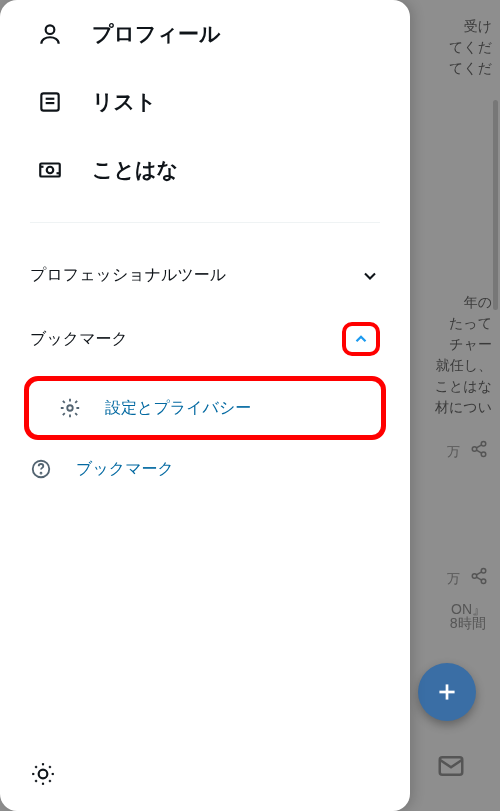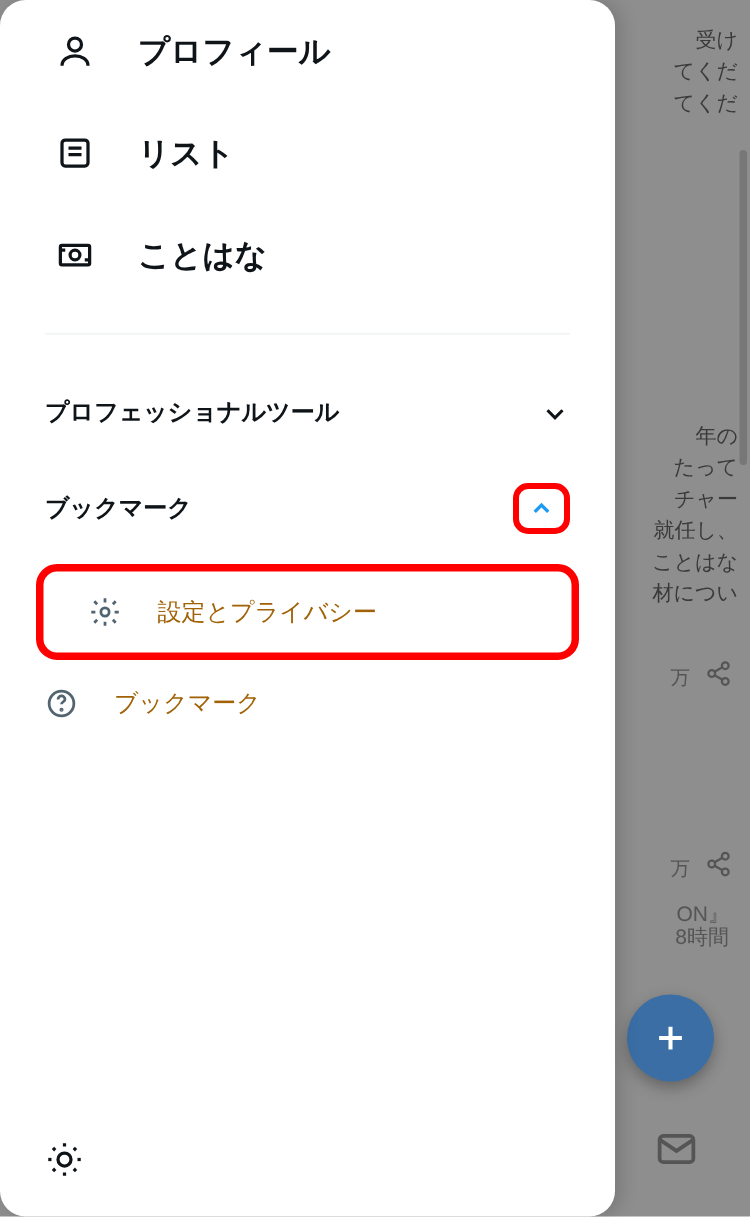--- a/index.html
+++ b/index.html
@@ -78,7 +78,7 @@
       justify-content: space-between;
       padding: 18px 30px;
       font-size: 16px;
-      font-weight: 700;
+      font-weight: 400;
       color: #0f1419;
     }
     .chevron {

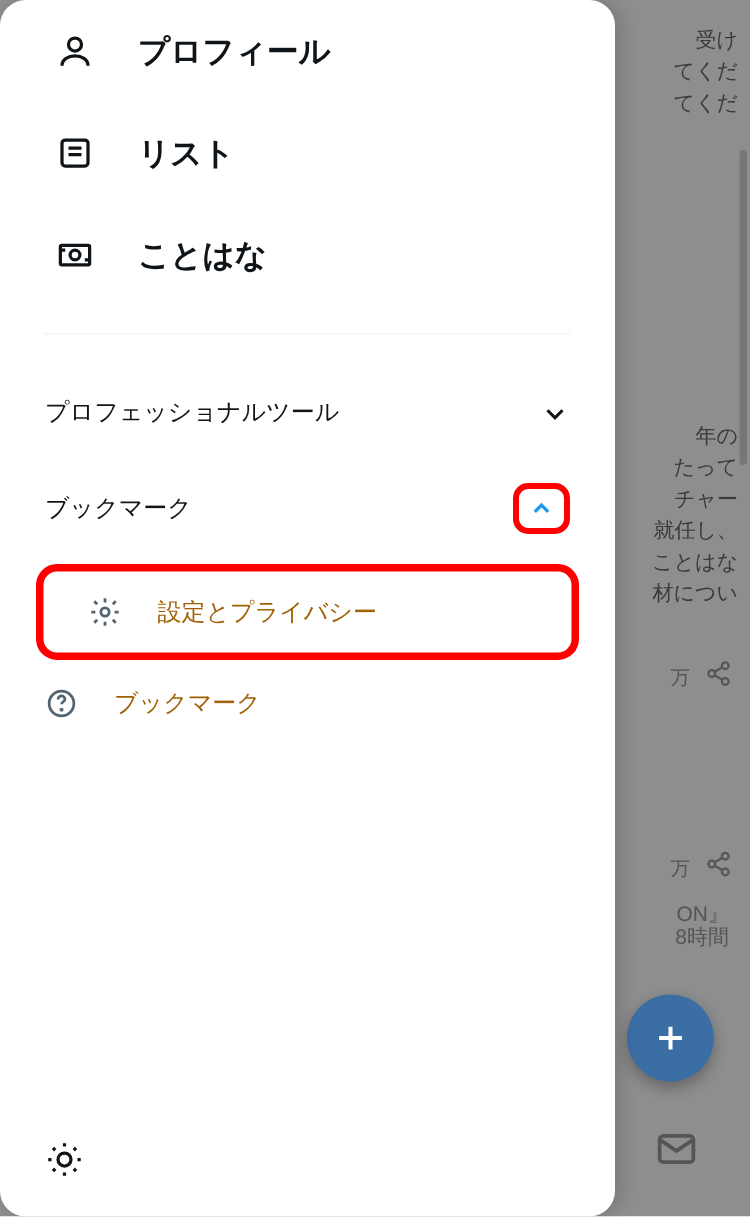--- a/index.html
+++ b/index.html
@@ -201,7 +201,7 @@
   <div class="bg-text truncated-text" style="top:16px;">受け
 てくだ
 てくだ</div>
-  <div class="bg-text truncated-text" style="top:280px;">年の
+  <div class="bg-text truncated-text" style="top:292px;">年の
 たって
 チャー
 就任し、

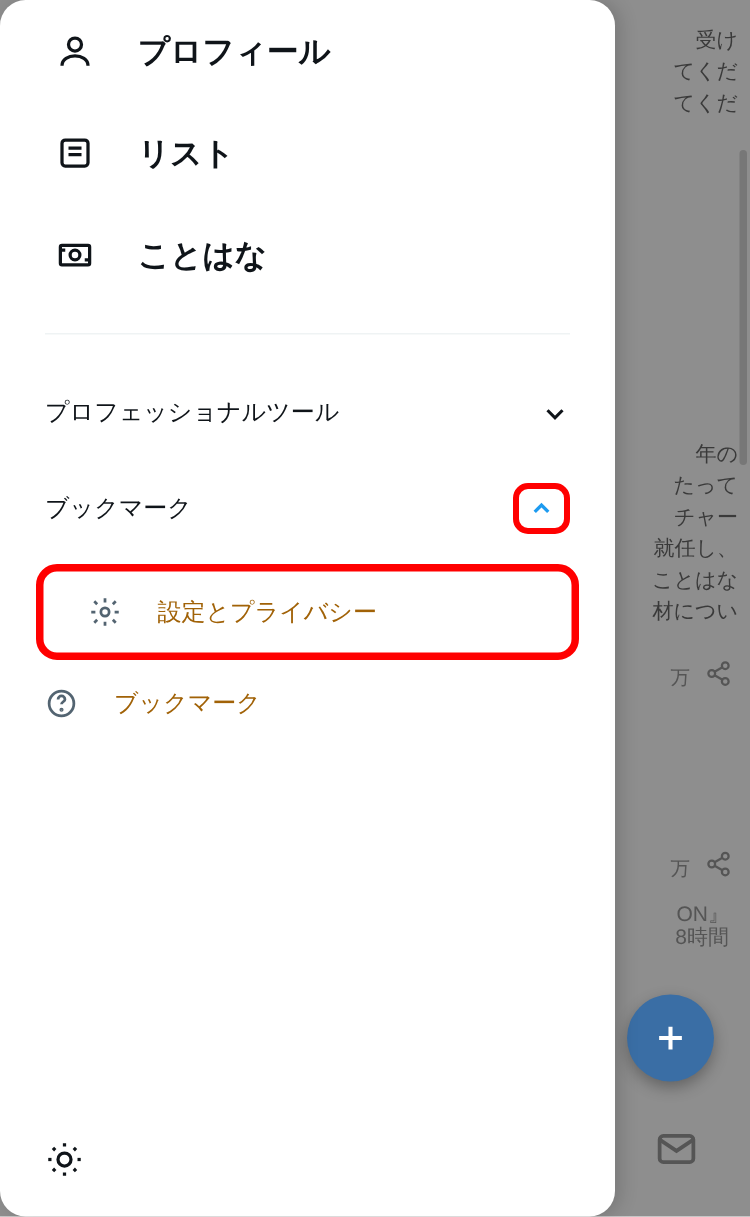--- a/index.html
+++ b/index.html
@@ -127,7 +127,7 @@
     .sub-label {
       font-size: 16px;
       font-weight: 400;
-      color: #a16207;
+      color: #0369a1;
     }
     .hl-settings-box {
       margin: 2px 24px;

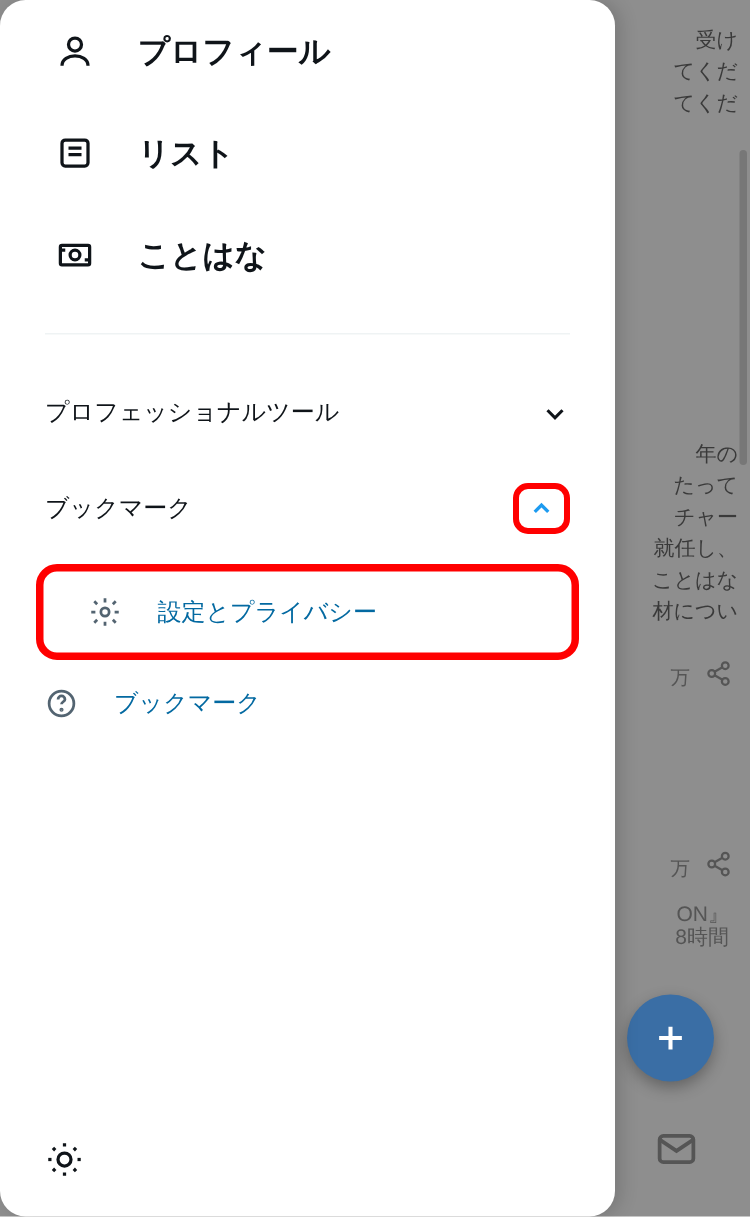--- a/index.html
+++ b/index.html
@@ -227,7 +227,7 @@
         <line x1="8.5" y1="13.5" x2="15.5" y2="17.5"></line>
       </svg>
   </div>
-  <div class="bg-text" style="top:615px; right:14px; font-size:14px;">8時間</div>
+  <div class="bg-text" style="top:615px; right:14px; font-size:14px;font-family:Liberation Mono, monospace;">8時間</div>
   <div class="bg-text" style="top:600px; right:14px; font-size:14px;">ON』</div>
   <div class="scrollbar"></div>
   <div class="fab">

